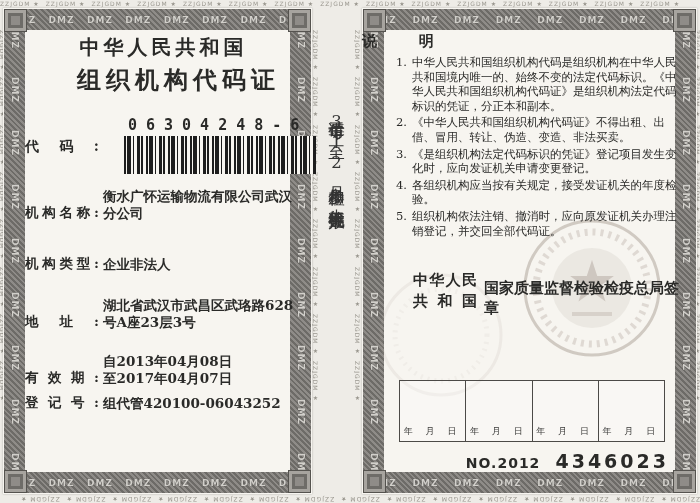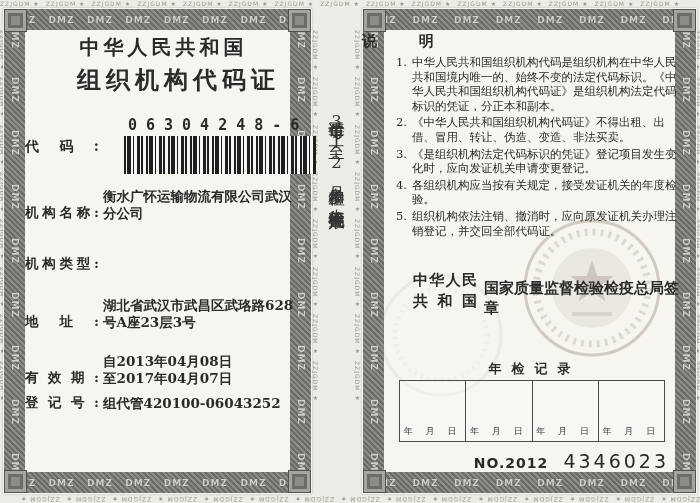--- a/index.html
+++ b/index.html
@@ -241,6 +241,7 @@
       </div>
         <div class="field-row">
         <span class="flabel">机构类型:</span>
+        <span class="fvalue">企业非法人</span>
       </div>
         <div class="field-row">
         <span class="flabel">地址:</span>

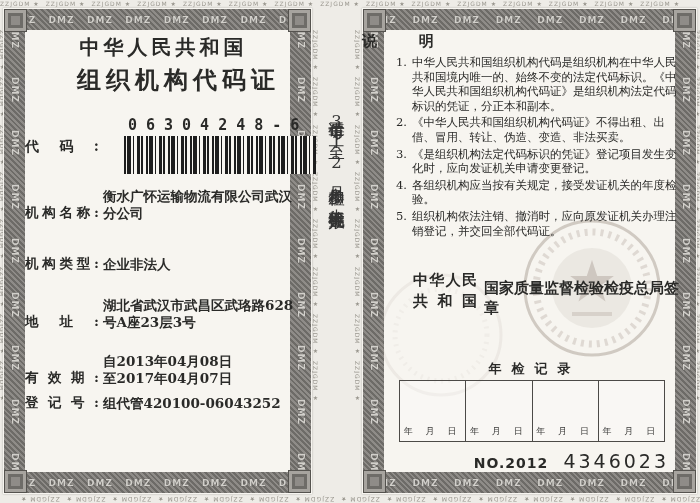--- a/index.html
+++ b/index.html
@@ -356,7 +356,6 @@
       <div class="issuer-seal-text">国家质量监督检验检疫总局签章</div>
     </div>
 
-    <div class="annual-title">年检记录</div>
 
     <div class="annual-table">
 

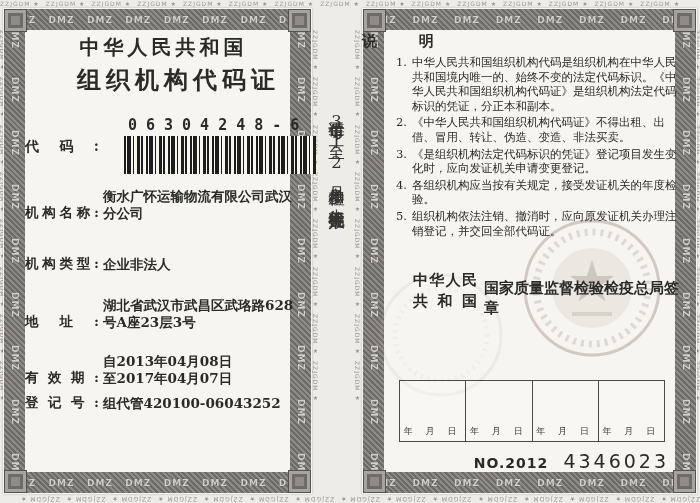--- a/index.html
+++ b/index.html
@@ -158,7 +158,7 @@
   }
   .serial{position:absolute;left:0;right:28px;top:442px;text-align:right;z-index:1;white-space:nowrap;}
   .serial .pfx{font-size:14px;font-weight:600;font-family:"DejaVu Sans",sans-serif;letter-spacing:1px;}
-  .serial .num{font-size:19px;font-weight:normal;font-family:"DejaVu Sans",sans-serif;letter-spacing:3px;margin-left:10px;}
+  .serial .num{font-size:19px;font-weight:bold;font-family:"DejaVu Sans",sans-serif;letter-spacing:3px;margin-left:10px;}
 </style>
 </head>
 <body>

